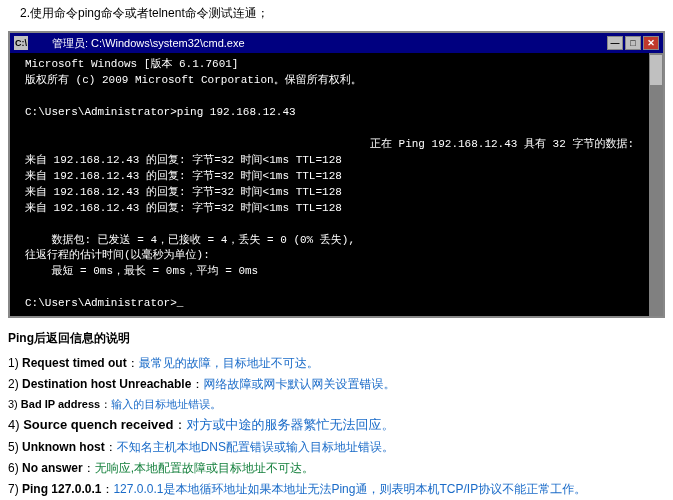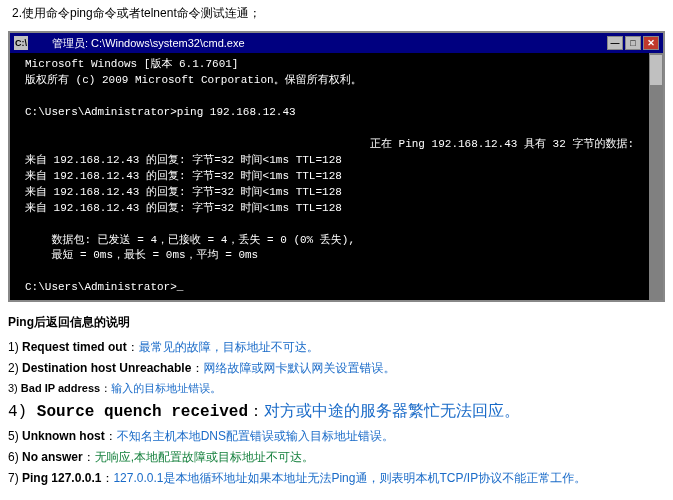--- a/index.html
+++ b/index.html
@@ -15,7 +15,7 @@
     .top-instruction {
       font-size: 12px;
       color: #000;
-      padding: 4px 8px 4px 12px;
+      padding: 4px 8px 4px 20px;
       line-height: 1.6;
     }
 

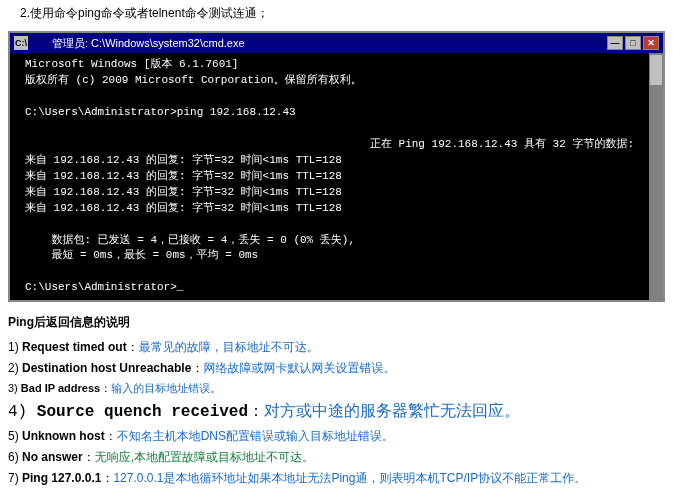--- a/index.html
+++ b/index.html
@@ -169,6 +169,7 @@
         <div style="color: rgb(255, 255, 255); white-space: pre;">来自 192.168.12.43 的回复: 字节=32 时间&lt;1ms TTL=128</div>
         <div style="color: rgb(192, 192, 192); white-space: pre;">&nbsp;</div>
         <div style="color: rgb(255, 255, 255); white-space: pre;">    数据包: 已发送 = 4，已接收 = 4，丢失 = 0 (0% 丢失),</div>
+        <div style="color: rgb(255, 255, 255); white-space: pre;">往返行程的估计时间(以毫秒为单位):</div>
         <div style="color: rgb(255, 255, 255); white-space: pre;">    最短 = 0ms，最长 = 0ms，平均 = 0ms</div>
         <div style="color: rgb(192, 192, 192); white-space: pre;">&nbsp;</div>
         <div style="color: rgb(255, 255, 255); white-space: pre;">C:\Users\Administrator&gt;_</div>

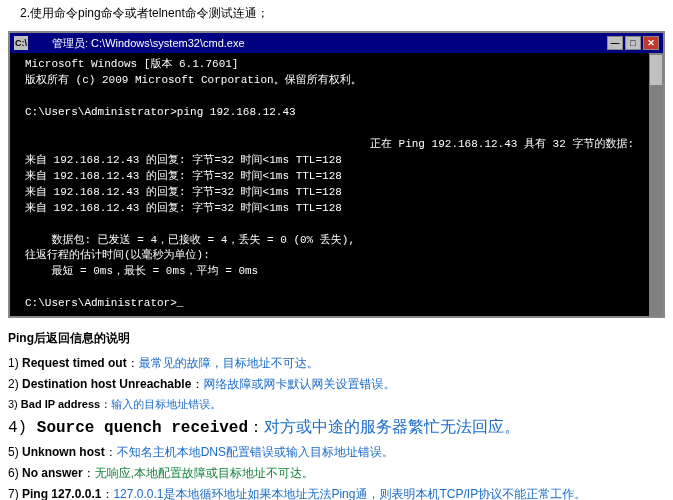--- a/index.html
+++ b/index.html
@@ -186,7 +186,7 @@
       <div style="line-height: 1.75; font-size: 12px;"><span>1) </span><span style="font-weight: bold;">Request timed out</span><span>：</span><span style="color: rgb(26, 107, 200);">最常见的故障，目标地址不可达。</span></div>
       <div style="line-height: 1.75; font-size: 12px;"><span>2) </span><span style="font-weight: bold;">Destination host Unreachable</span><span>：</span><span style="color: rgb(26, 107, 200);">网络故障或网卡默认网关设置错误。</span></div>
       <div style="line-height: 1.75; font-size: 11px;"><span>3) </span><span style="font-weight: bold;">Bad IP address</span><span>：</span><span style="color: rgb(26, 107, 200);">输入的目标地址错误。</span></div>
-      <div style="line-height: 1.75; font-size: 16px; font-family: Liberation Mono, monospace;"><span>4) </span><span style="font-weight: bold;">Source quench received</span><span>：</span><span style="color: rgb(26, 107, 200);">对方或中途的服务器繁忙无法回应。</span></div>
+      <div style="line-height: 1.75; font-size: 13px;"><span>4) </span><span style="font-weight: bold;">Source quench received</span><span>：</span><span style="color: rgb(26, 107, 200);">对方或中途的服务器繁忙无法回应。</span></div>
       <div style="line-height: 1.75; font-size: 12px;"><span>5) </span><span style="font-weight: bold;">Unknown host</span><span>：</span><span style="color: rgb(26, 107, 200);">不知名主机本地DNS配置错误或输入目标地址错误。</span></div>
       <div style="line-height: 1.75; font-size: 12px;"><span>6) </span><span style="font-weight: bold;">No answer</span><span>：</span><span style="color: #15803d;">无响应,本地配置故障或目标地址不可达。</span></div>
       <div style="line-height: 1.75; font-size: 12px;"><span>7) </span><span style="font-weight: bold;">Ping 127.0.0.1</span><span>：</span><span style="color: rgb(26, 107, 200);">127.0.0.1是本地循环地址如果本地址无法Ping通，则表明本机TCP/IP协议不能正常工作。</span></div>

